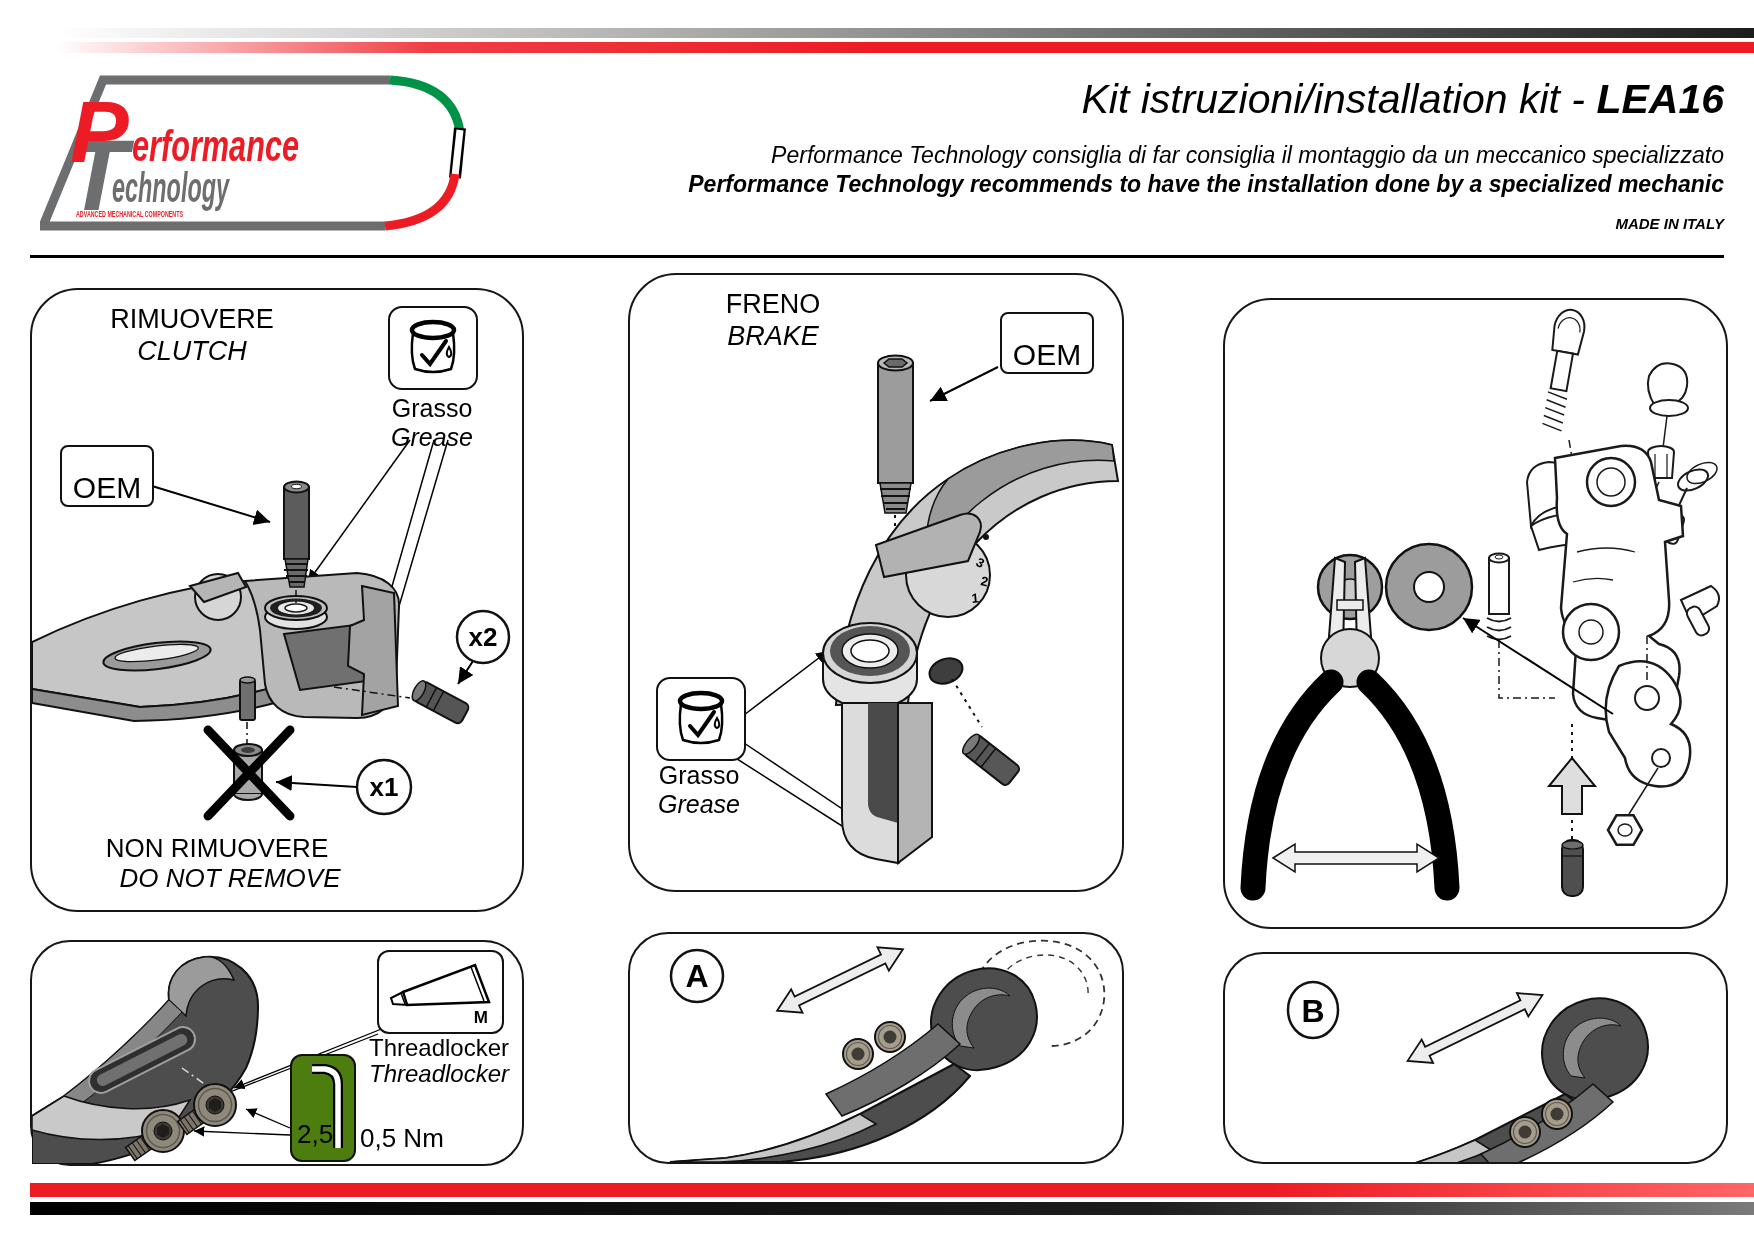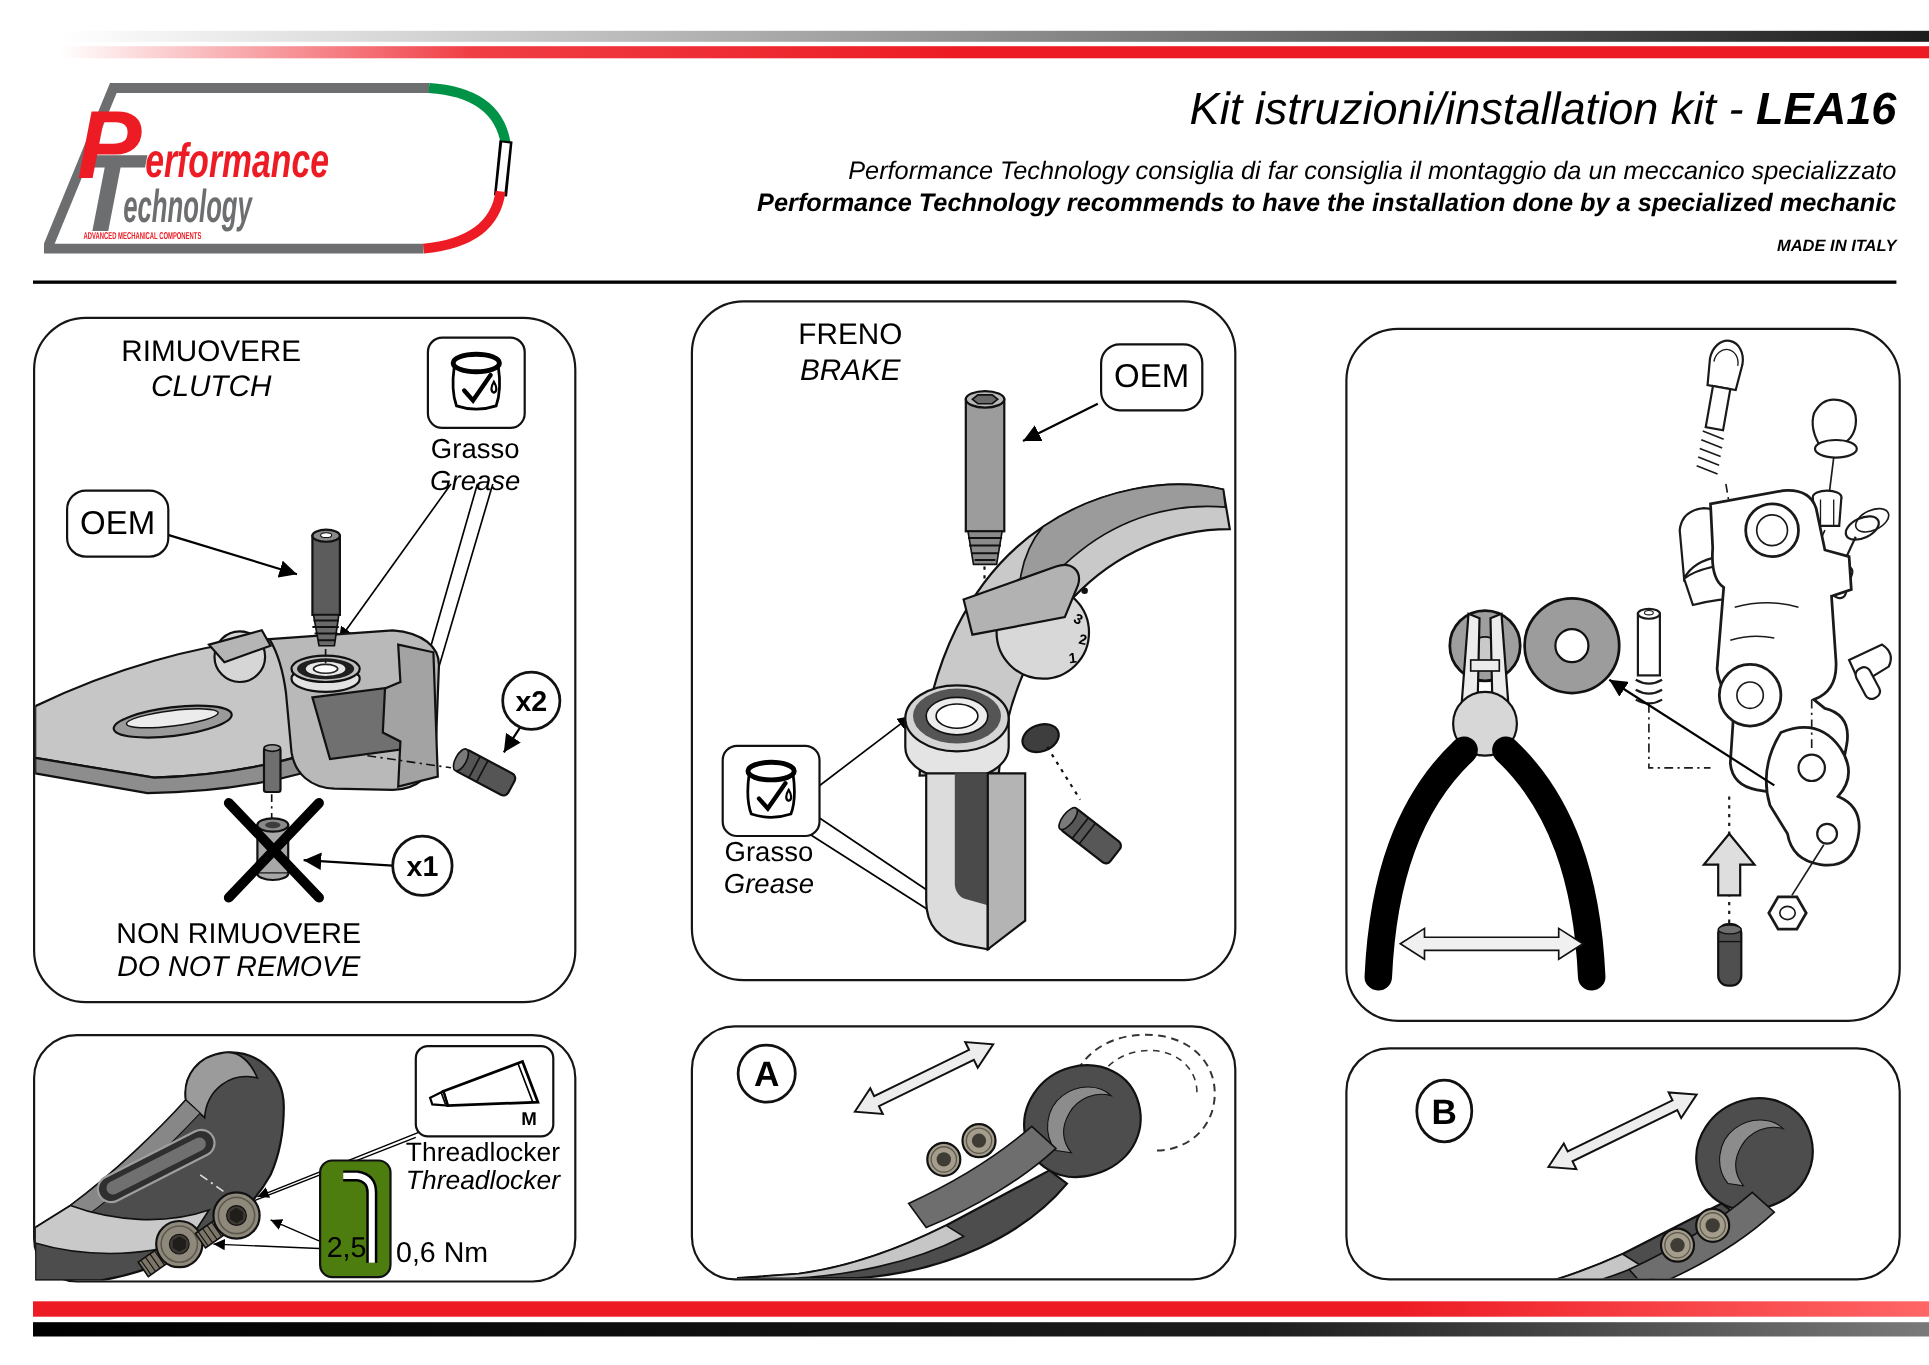--- a/index.html
+++ b/index.html
@@ -37,8 +37,8 @@
   .t26{font-size:26px;}
   .t25{font-size:25px;}
   .t24{font-size:24px;}
-  .oem-box{position:absolute;width:90px;height:58px;border:2.5px solid #111;border-radius:18px;
-           background:#fff;display:flex;align-items:center;justify-content:center;font-size:30px;}
+  .oem-box{position:absolute;width:90px;height:58px;border:2.5px solid #111;border-radius:8px;
+           background:#fff;display:flex;align-items:flex-end;justify-content:center;font-size:30px;}
   .icon-box{position:absolute;border:2.5px solid #111;border-radius:14px;background:#fff;
             display:flex;align-items:center;justify-content:center;}
   .hex-box{position:absolute;border:2.5px solid #111;border-radius:12px;background:#4d7c0f;}

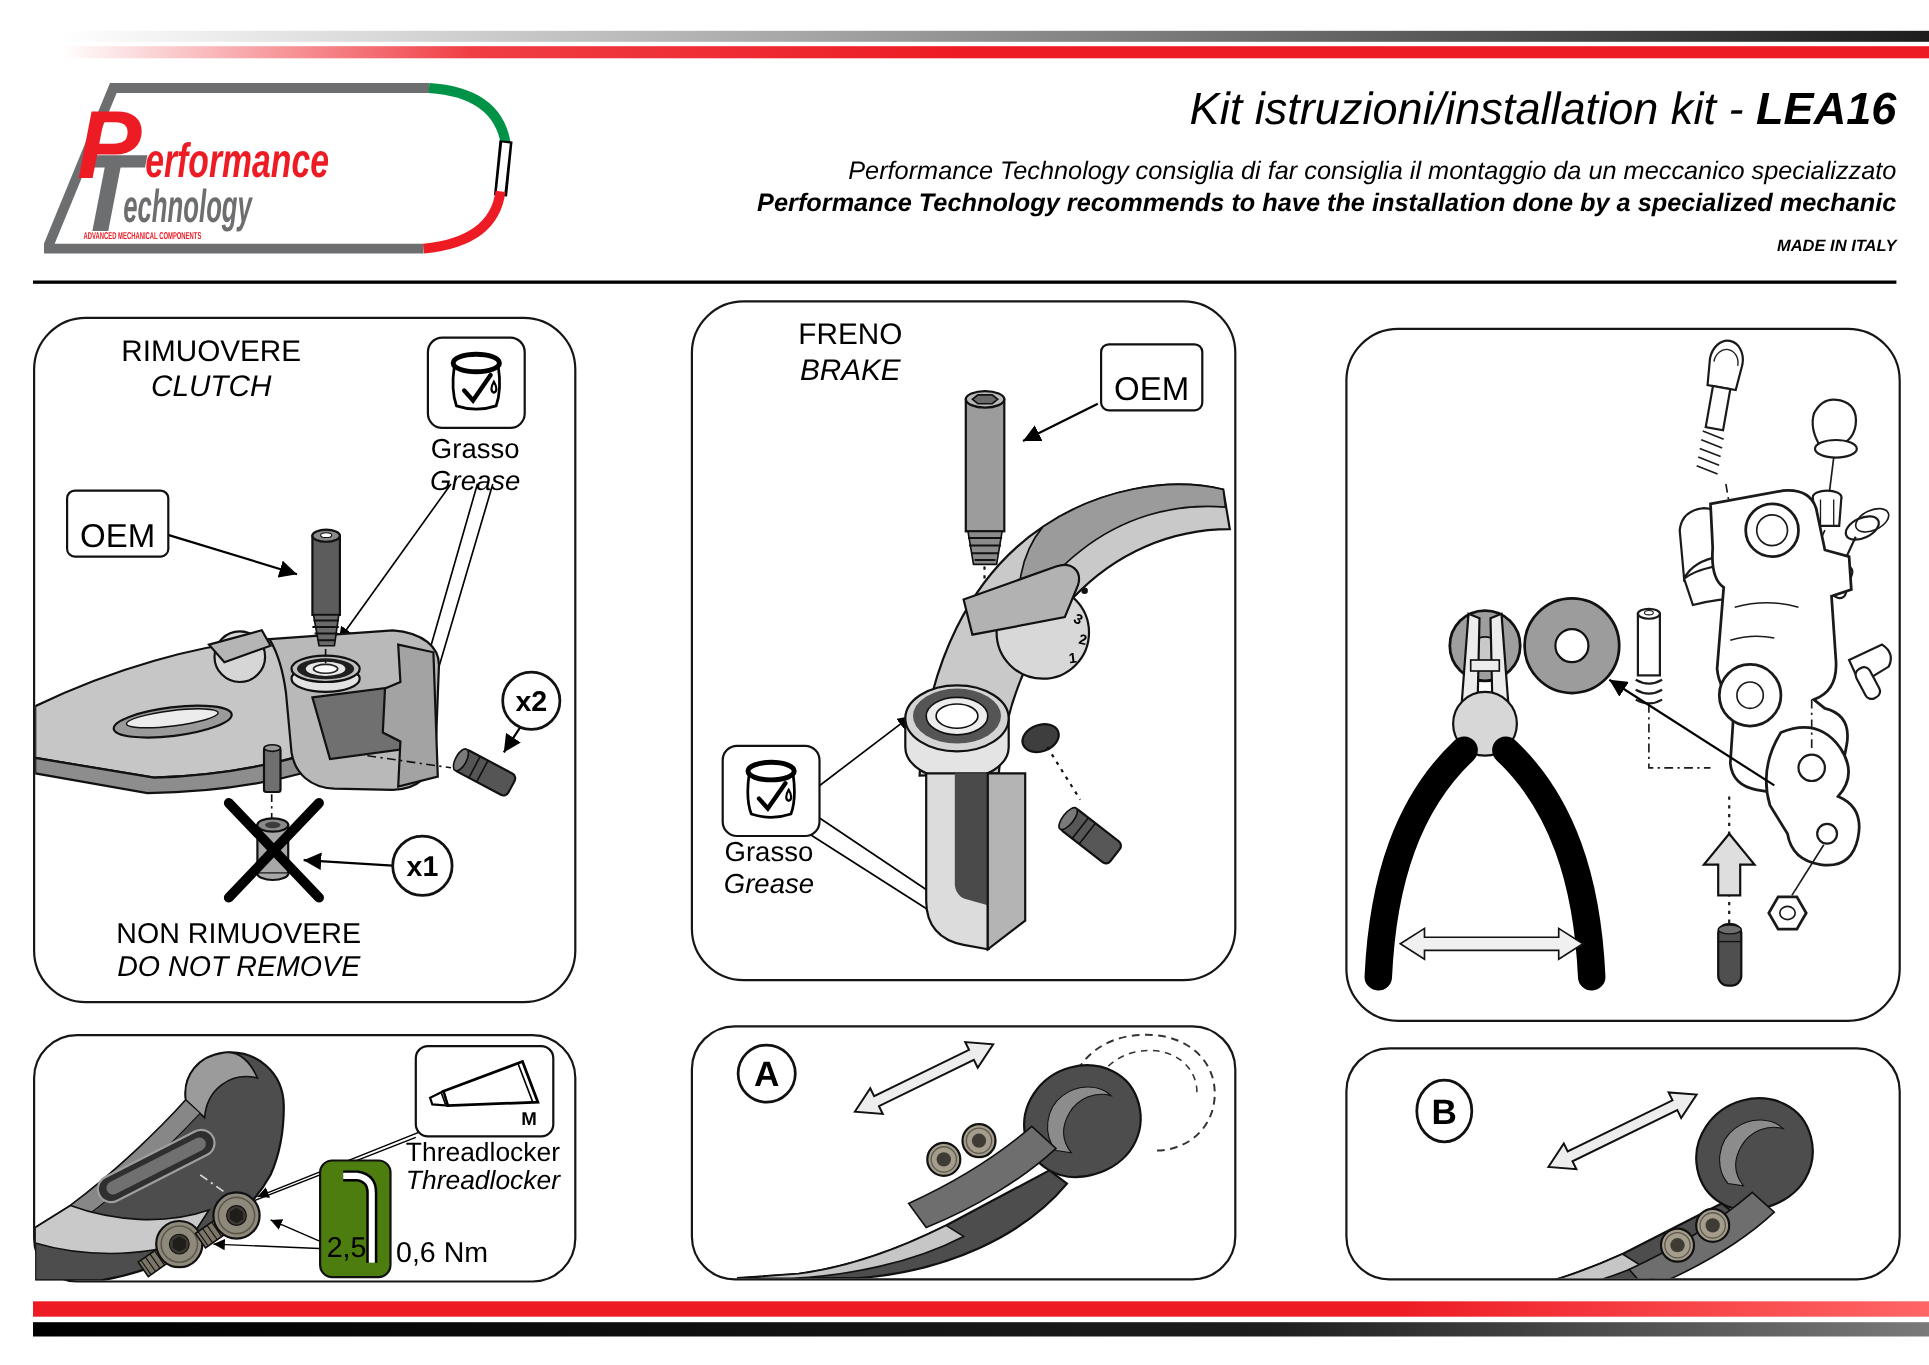--- a/index.html
+++ b/index.html
@@ -159,7 +159,7 @@
         <span>OEM</span>
       </div>
     <div class="lbl t26 center" style="left:55px;top:544px;width:260px;">NON RIMUOVERE</div>
-    <div class="lbl t26 center it" style="left:55px;top:574px;width:260px;">DO NOT REMOVE</div>
+    <div class="lbl t26 center it" style="left:68px;top:574px;width:260px;">DO NOT REMOVE</div>
   </div>
 
   <div class="panel p2">

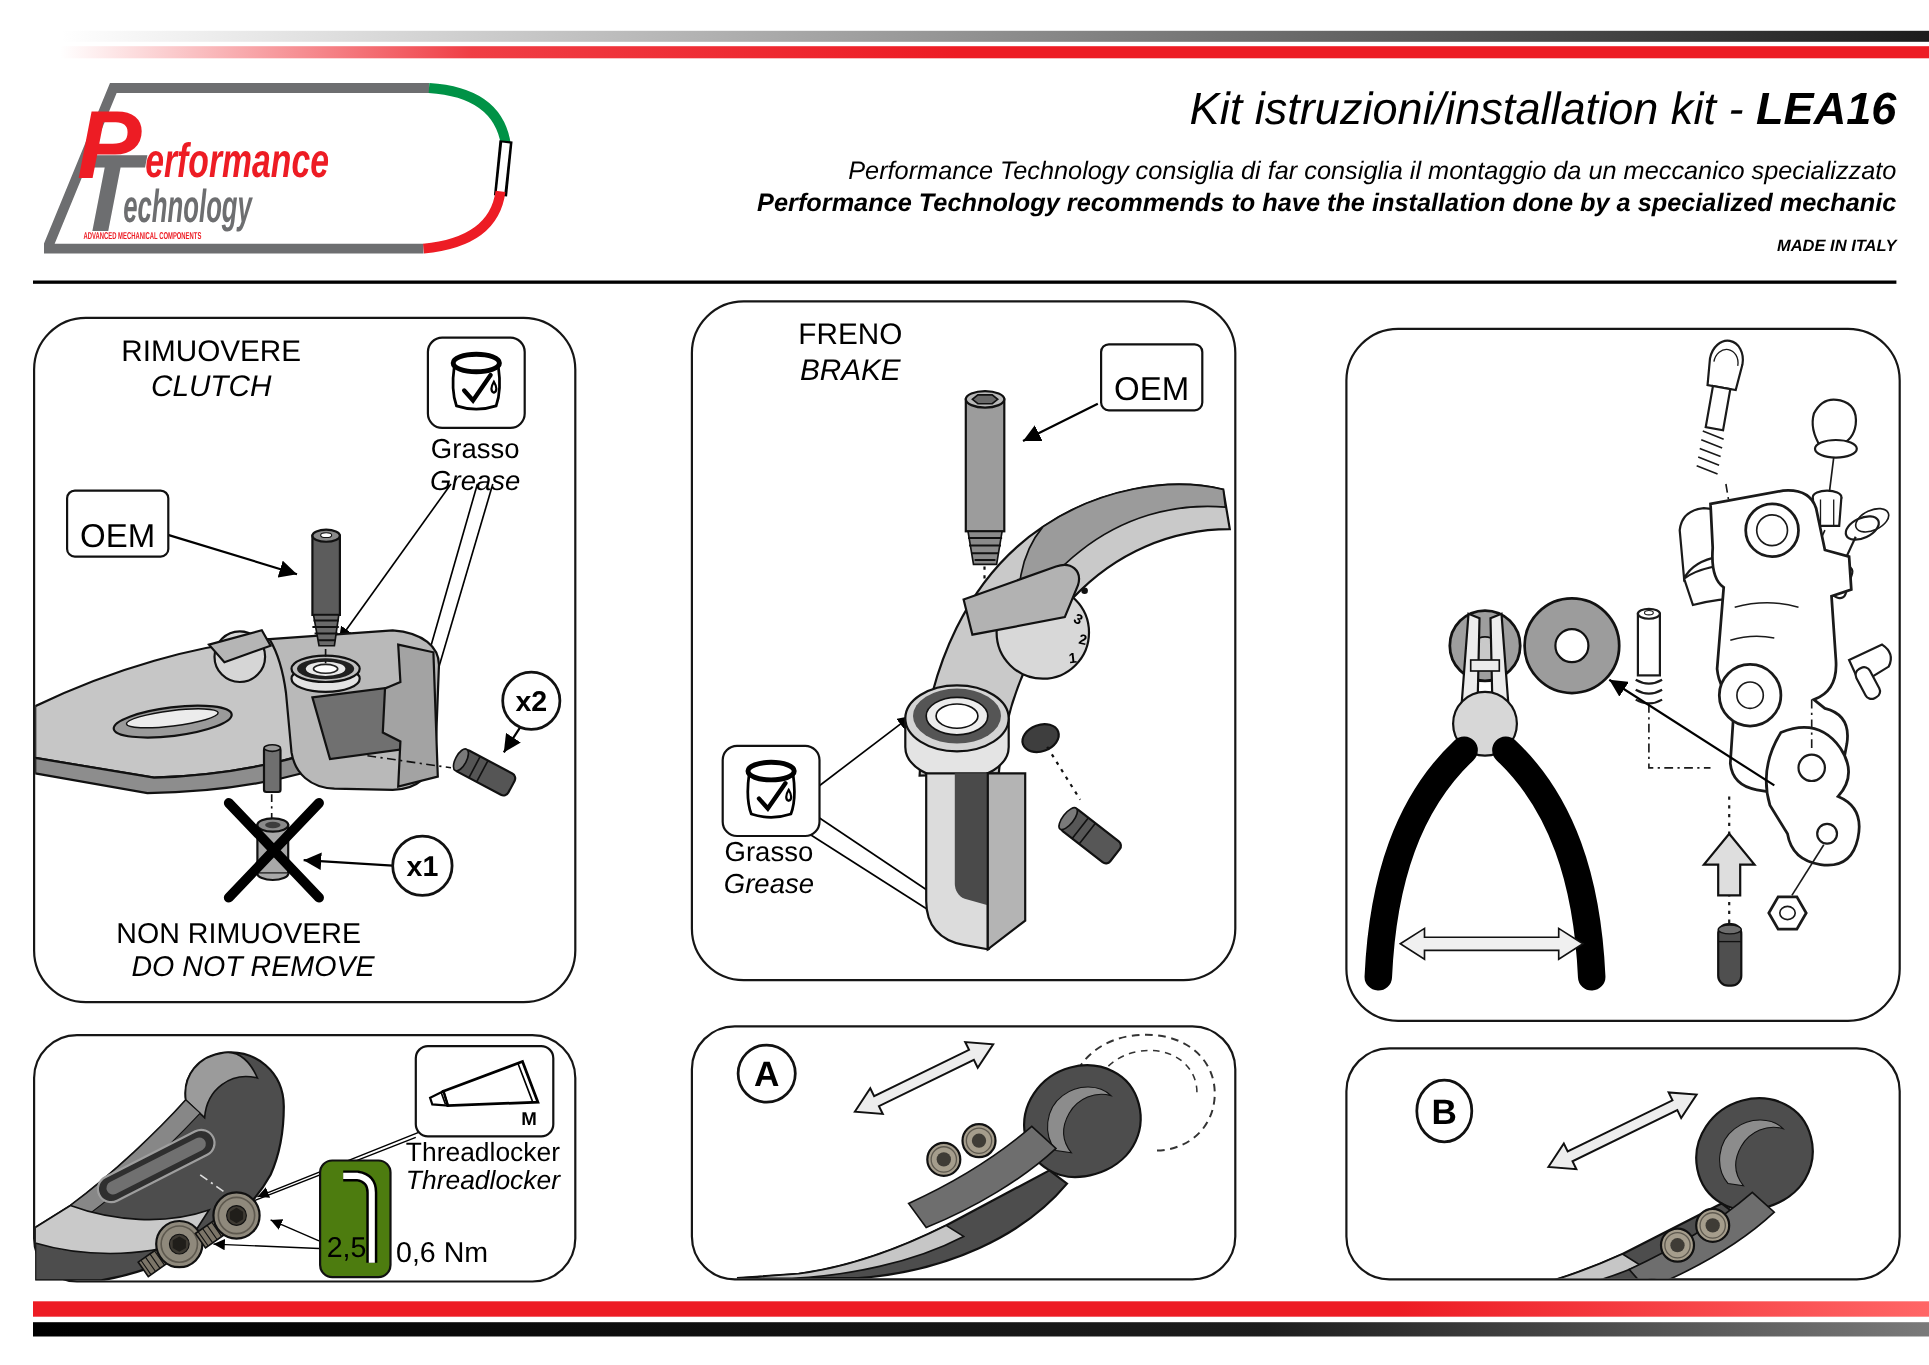--- a/index.html
+++ b/index.html
@@ -390,7 +390,7 @@
       </svg>
       <span class="hex-size">2,5</span>
     </div>
-    <div class="lbl t26" style="left:328px;top:182px;width:130px;">0,6 Nm</div>
+    <div class="lbl t26" style="left:328px;top:182px;width:130px;">0,5 Nm</div>
   </div>
 
   <div class="panel p5">

